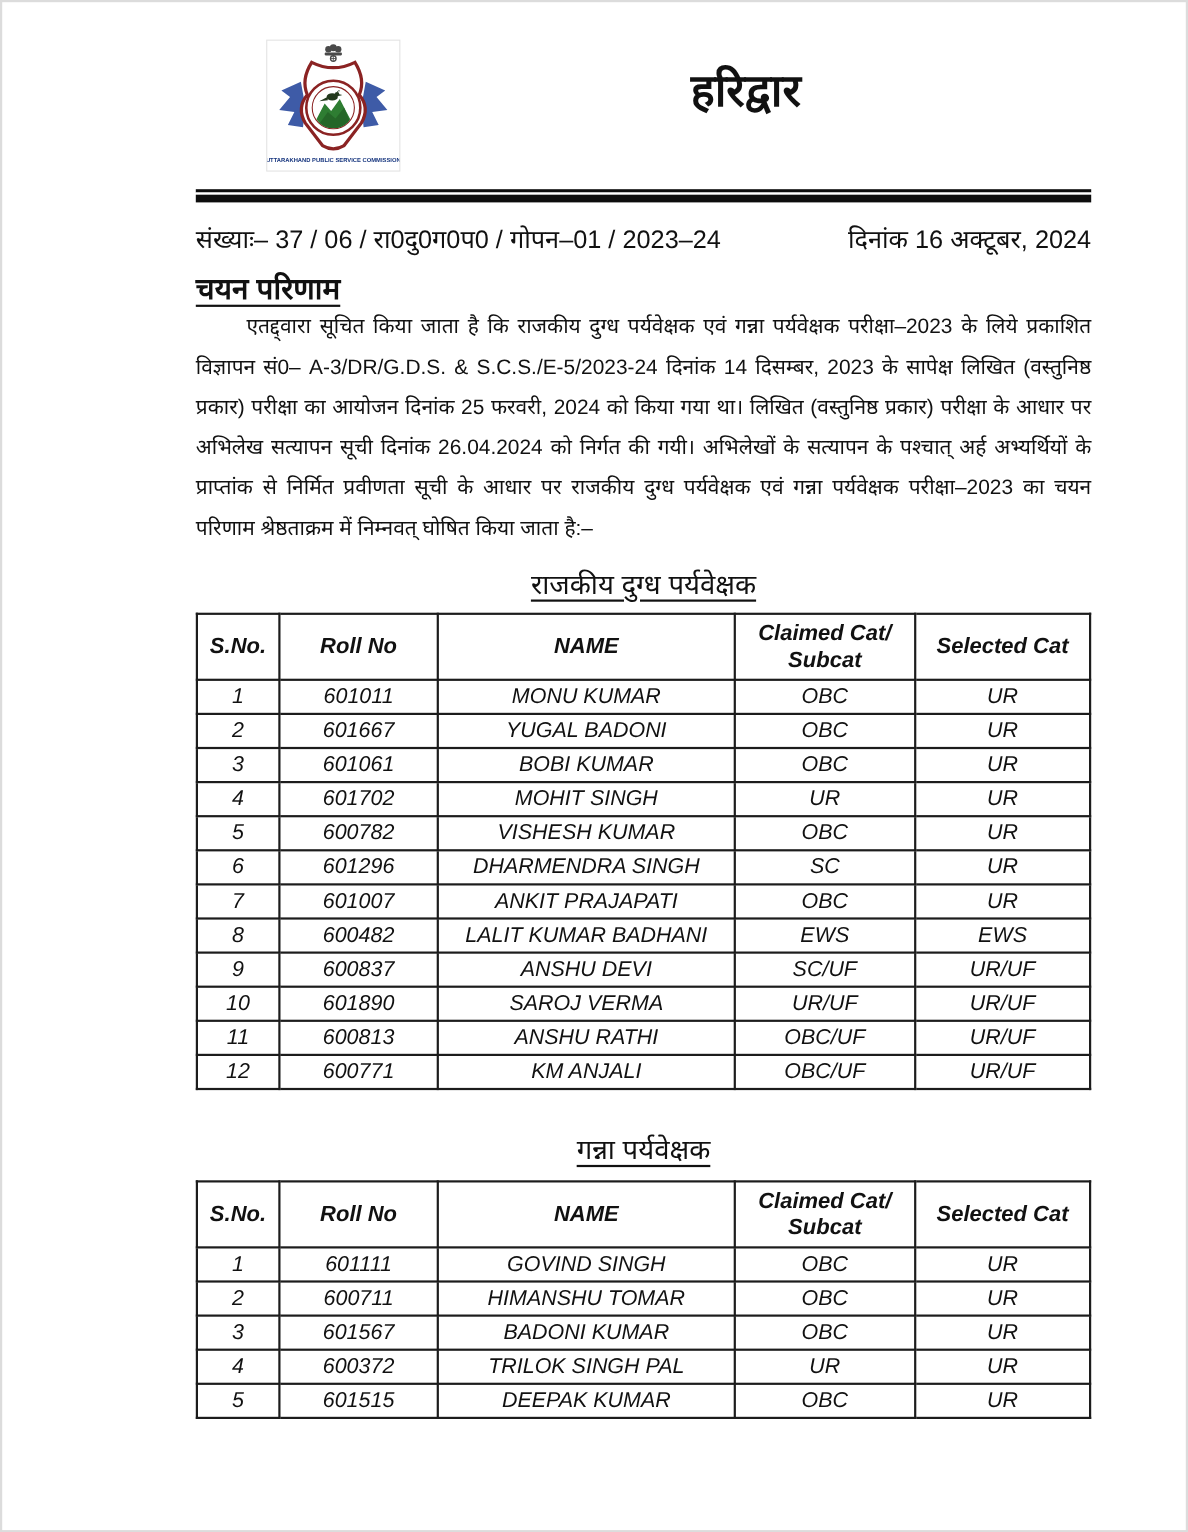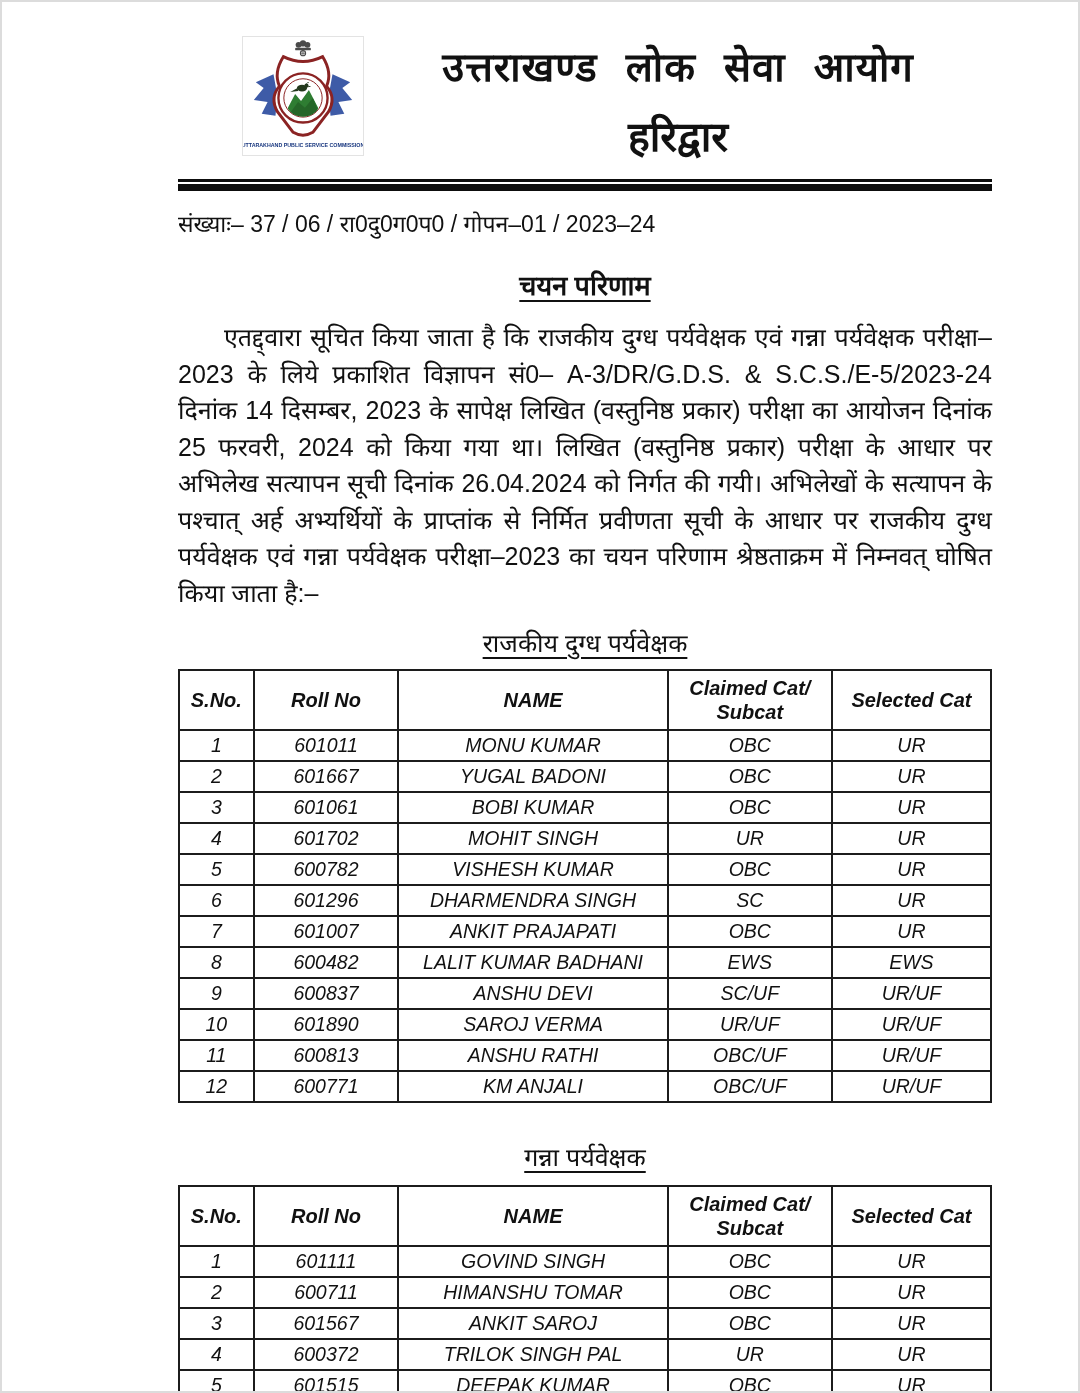--- a/index.html
+++ b/index.html
@@ -99,7 +99,6 @@
         </svg>
       </div>
       <div class="titles">
-        <div class="org-name">उत्तराखण्ड लोक सेवा आयोग</div>
         <div class="org-city">हरिद्वार</div>
       </div>
     </div>

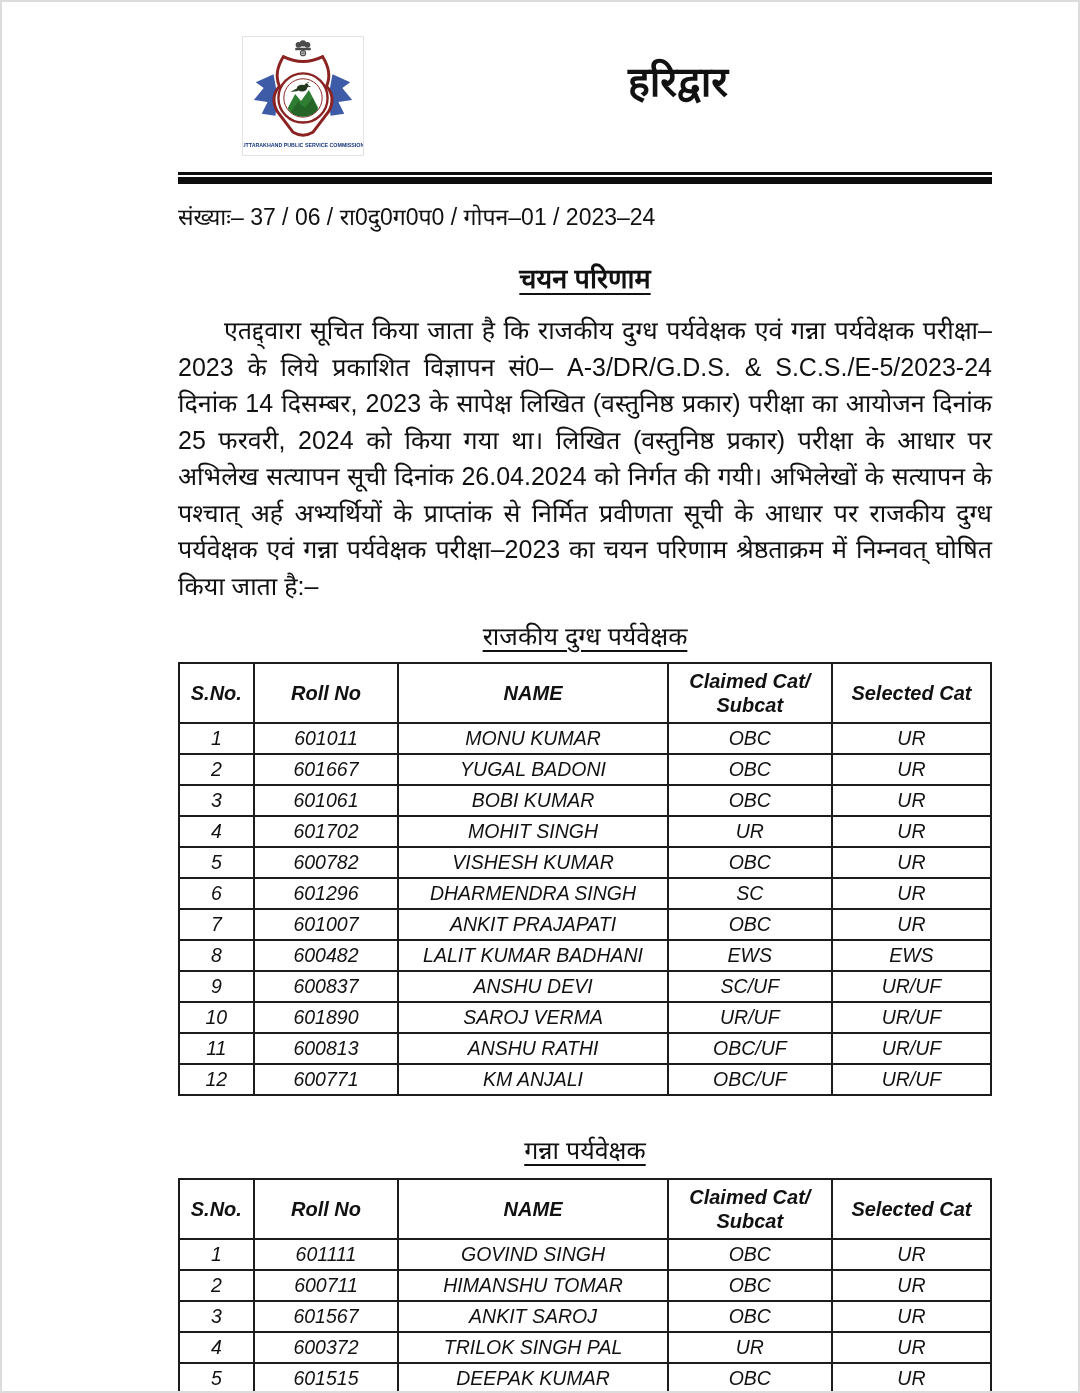--- a/index.html
+++ b/index.html
@@ -111,6 +111,7 @@
 
     <div class="ref-row">
       <span>संख्याः–  37 / 06 / रा0दु0ग0प0 / गोपन–01 / 2023–24</span>
+      <span>दिनांक 16 अक्टूबर, 2024</span>
     </div>
 
     <div class="result-heading">

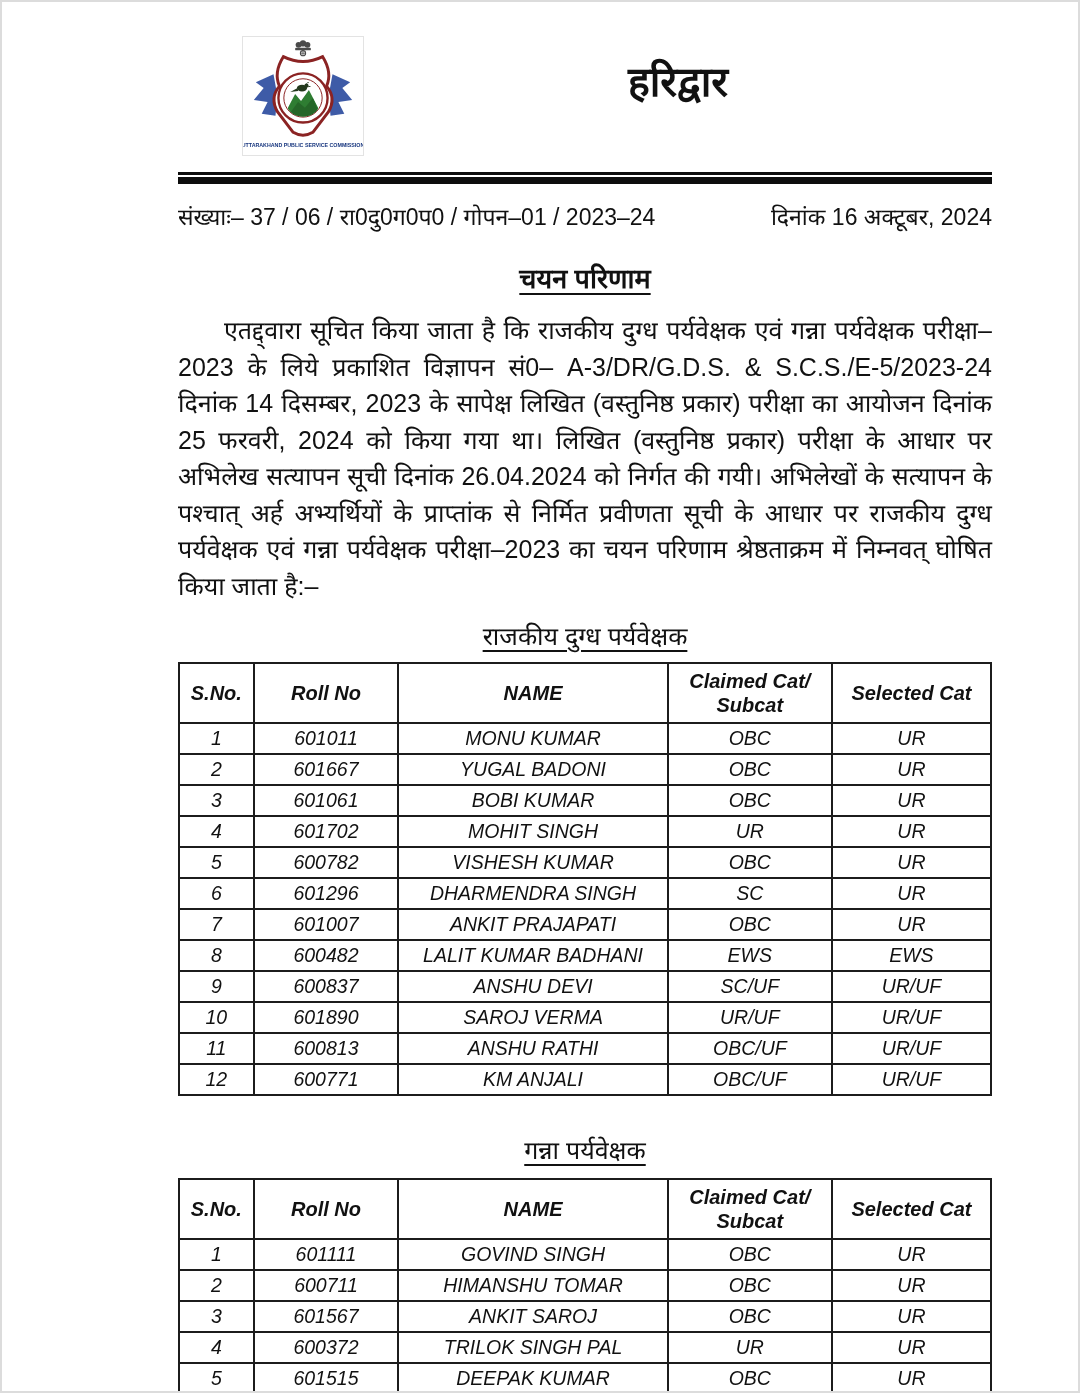--- a/index.html
+++ b/index.html
@@ -30,7 +30,7 @@
   .ref-row{display:flex;justify-content:space-between;align-items:baseline;
            margin-top:16px;font-weight:normal;font-size:23px;}
 
-  .result-heading{text-align:center;margin-top:27px;}
+  .result-heading{margin-top:11px;}
   .result-heading span{font-size:27px;font-weight:bold;text-decoration:underline;
                        text-underline-offset:5px;}
 

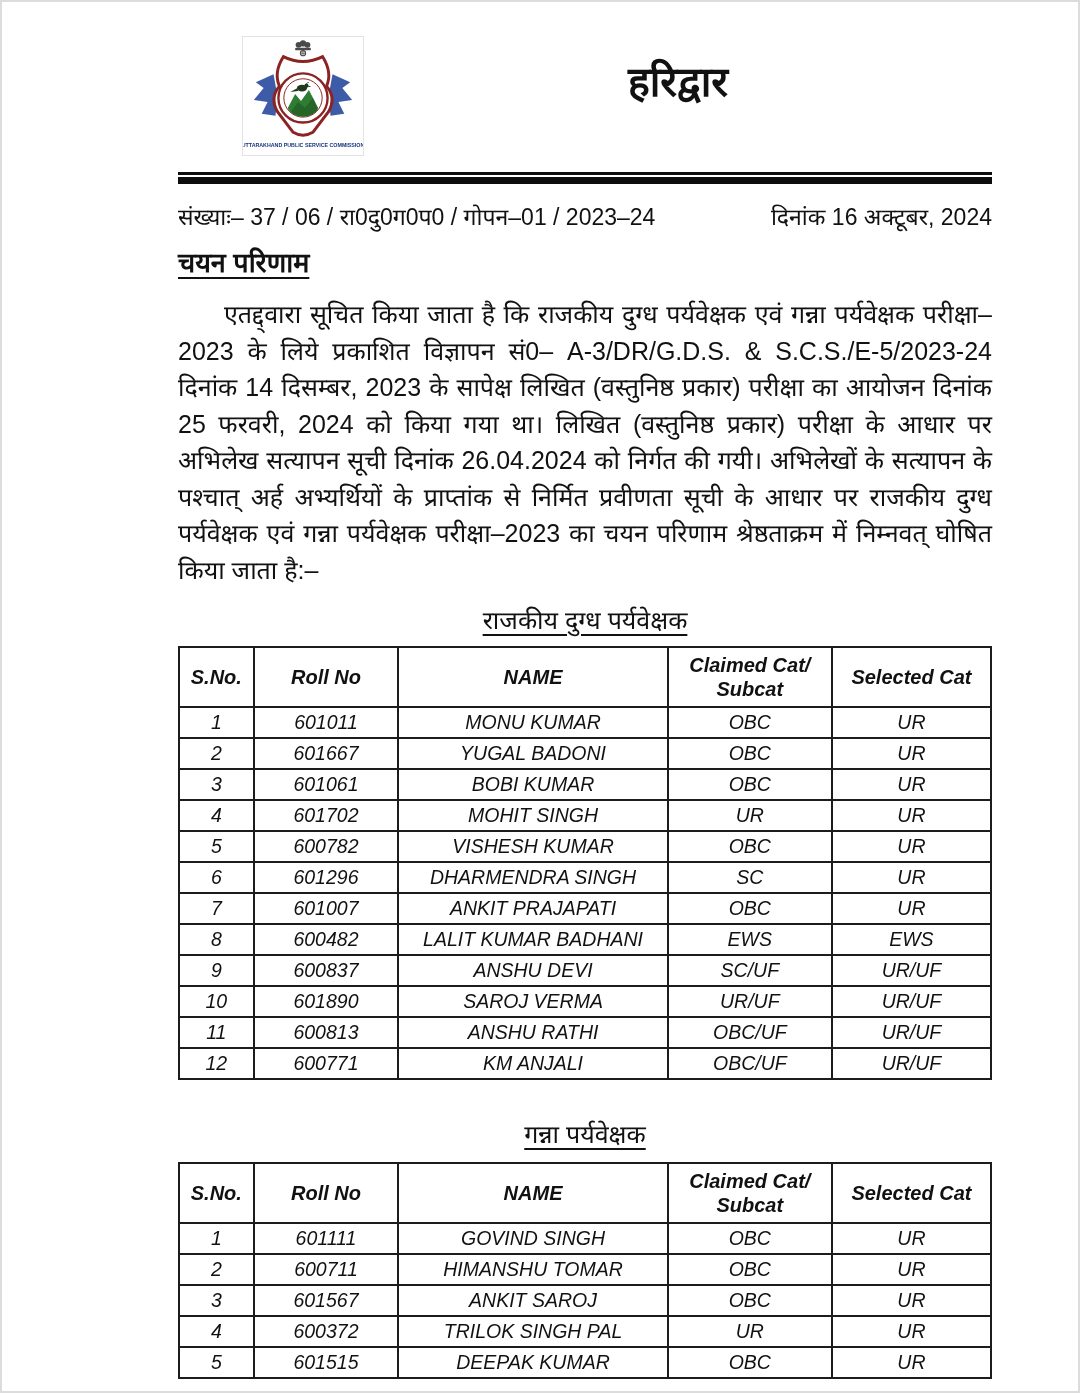--- a/index.html
+++ b/index.html
@@ -34,7 +34,7 @@
   .result-heading span{font-size:27px;font-weight:bold;text-decoration:underline;
                        text-underline-offset:5px;}
 
-  .para{margin-top:16px;font-size:25px;line-height:36.5px;text-align:justify;
+  .para{margin-top:0;font-size:19px;line-height:36.5px;text-align:justify;
         text-indent:46px;}
 
   .table-title{text-align:center;margin-top:14px;}

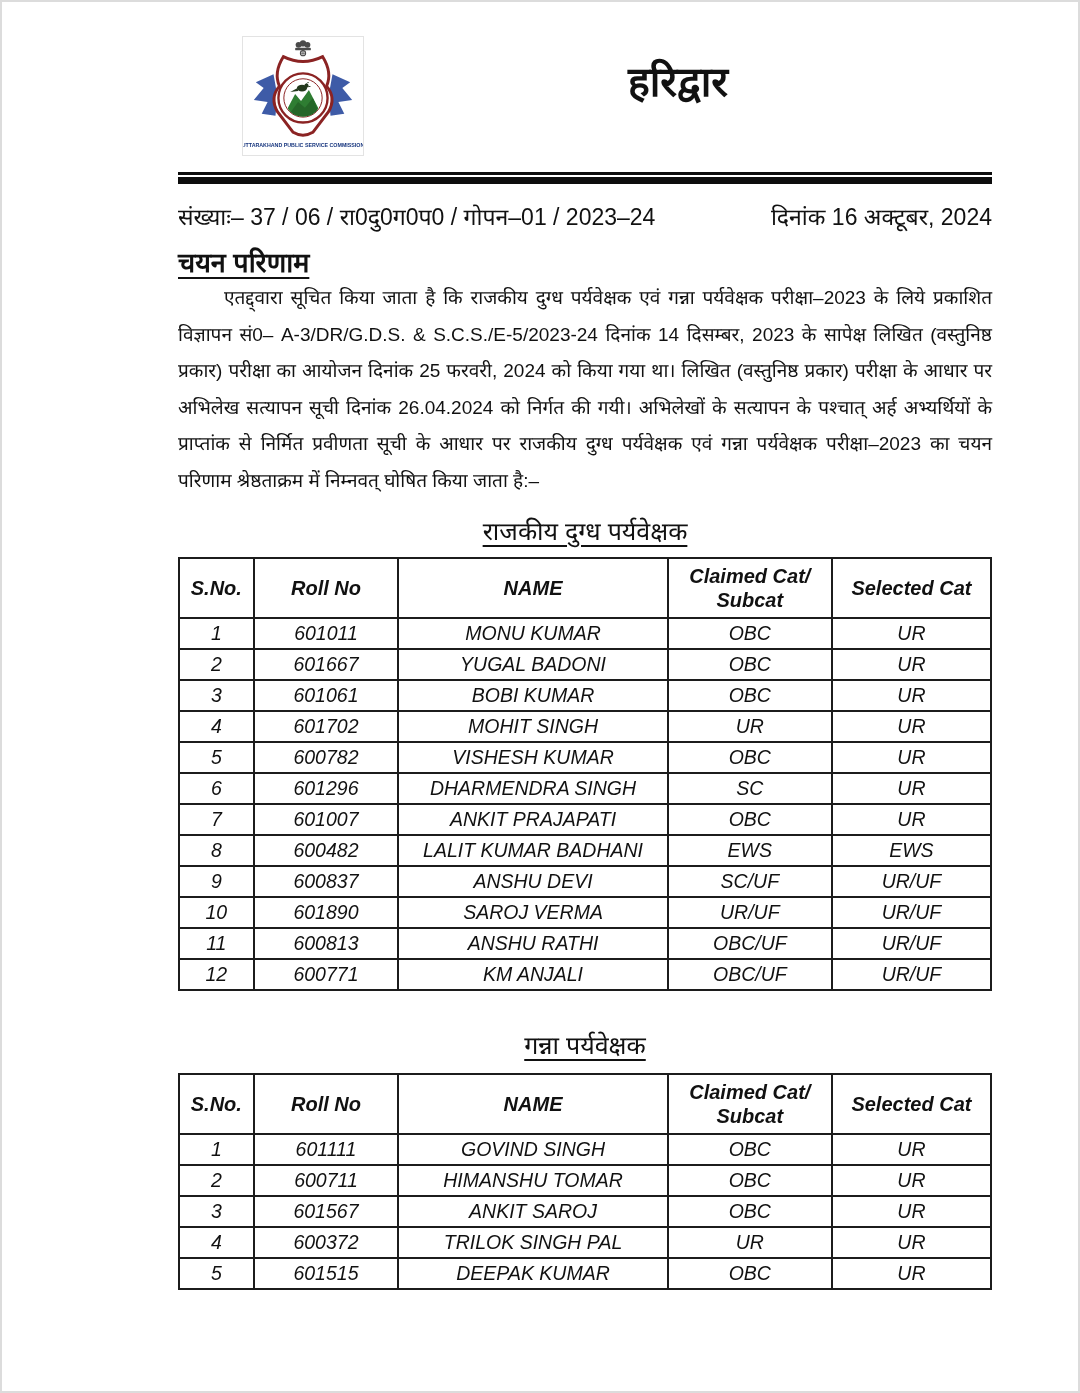--- a/index.html
+++ b/index.html
@@ -270,7 +270,7 @@
           <tr>
             <td>3</td>
             <td>601567</td>
-            <td>ANKIT SAROJ</td>
+            <td>BADONI KUMAR</td>
             <td>OBC</td>
             <td>UR</td>
           </tr>

